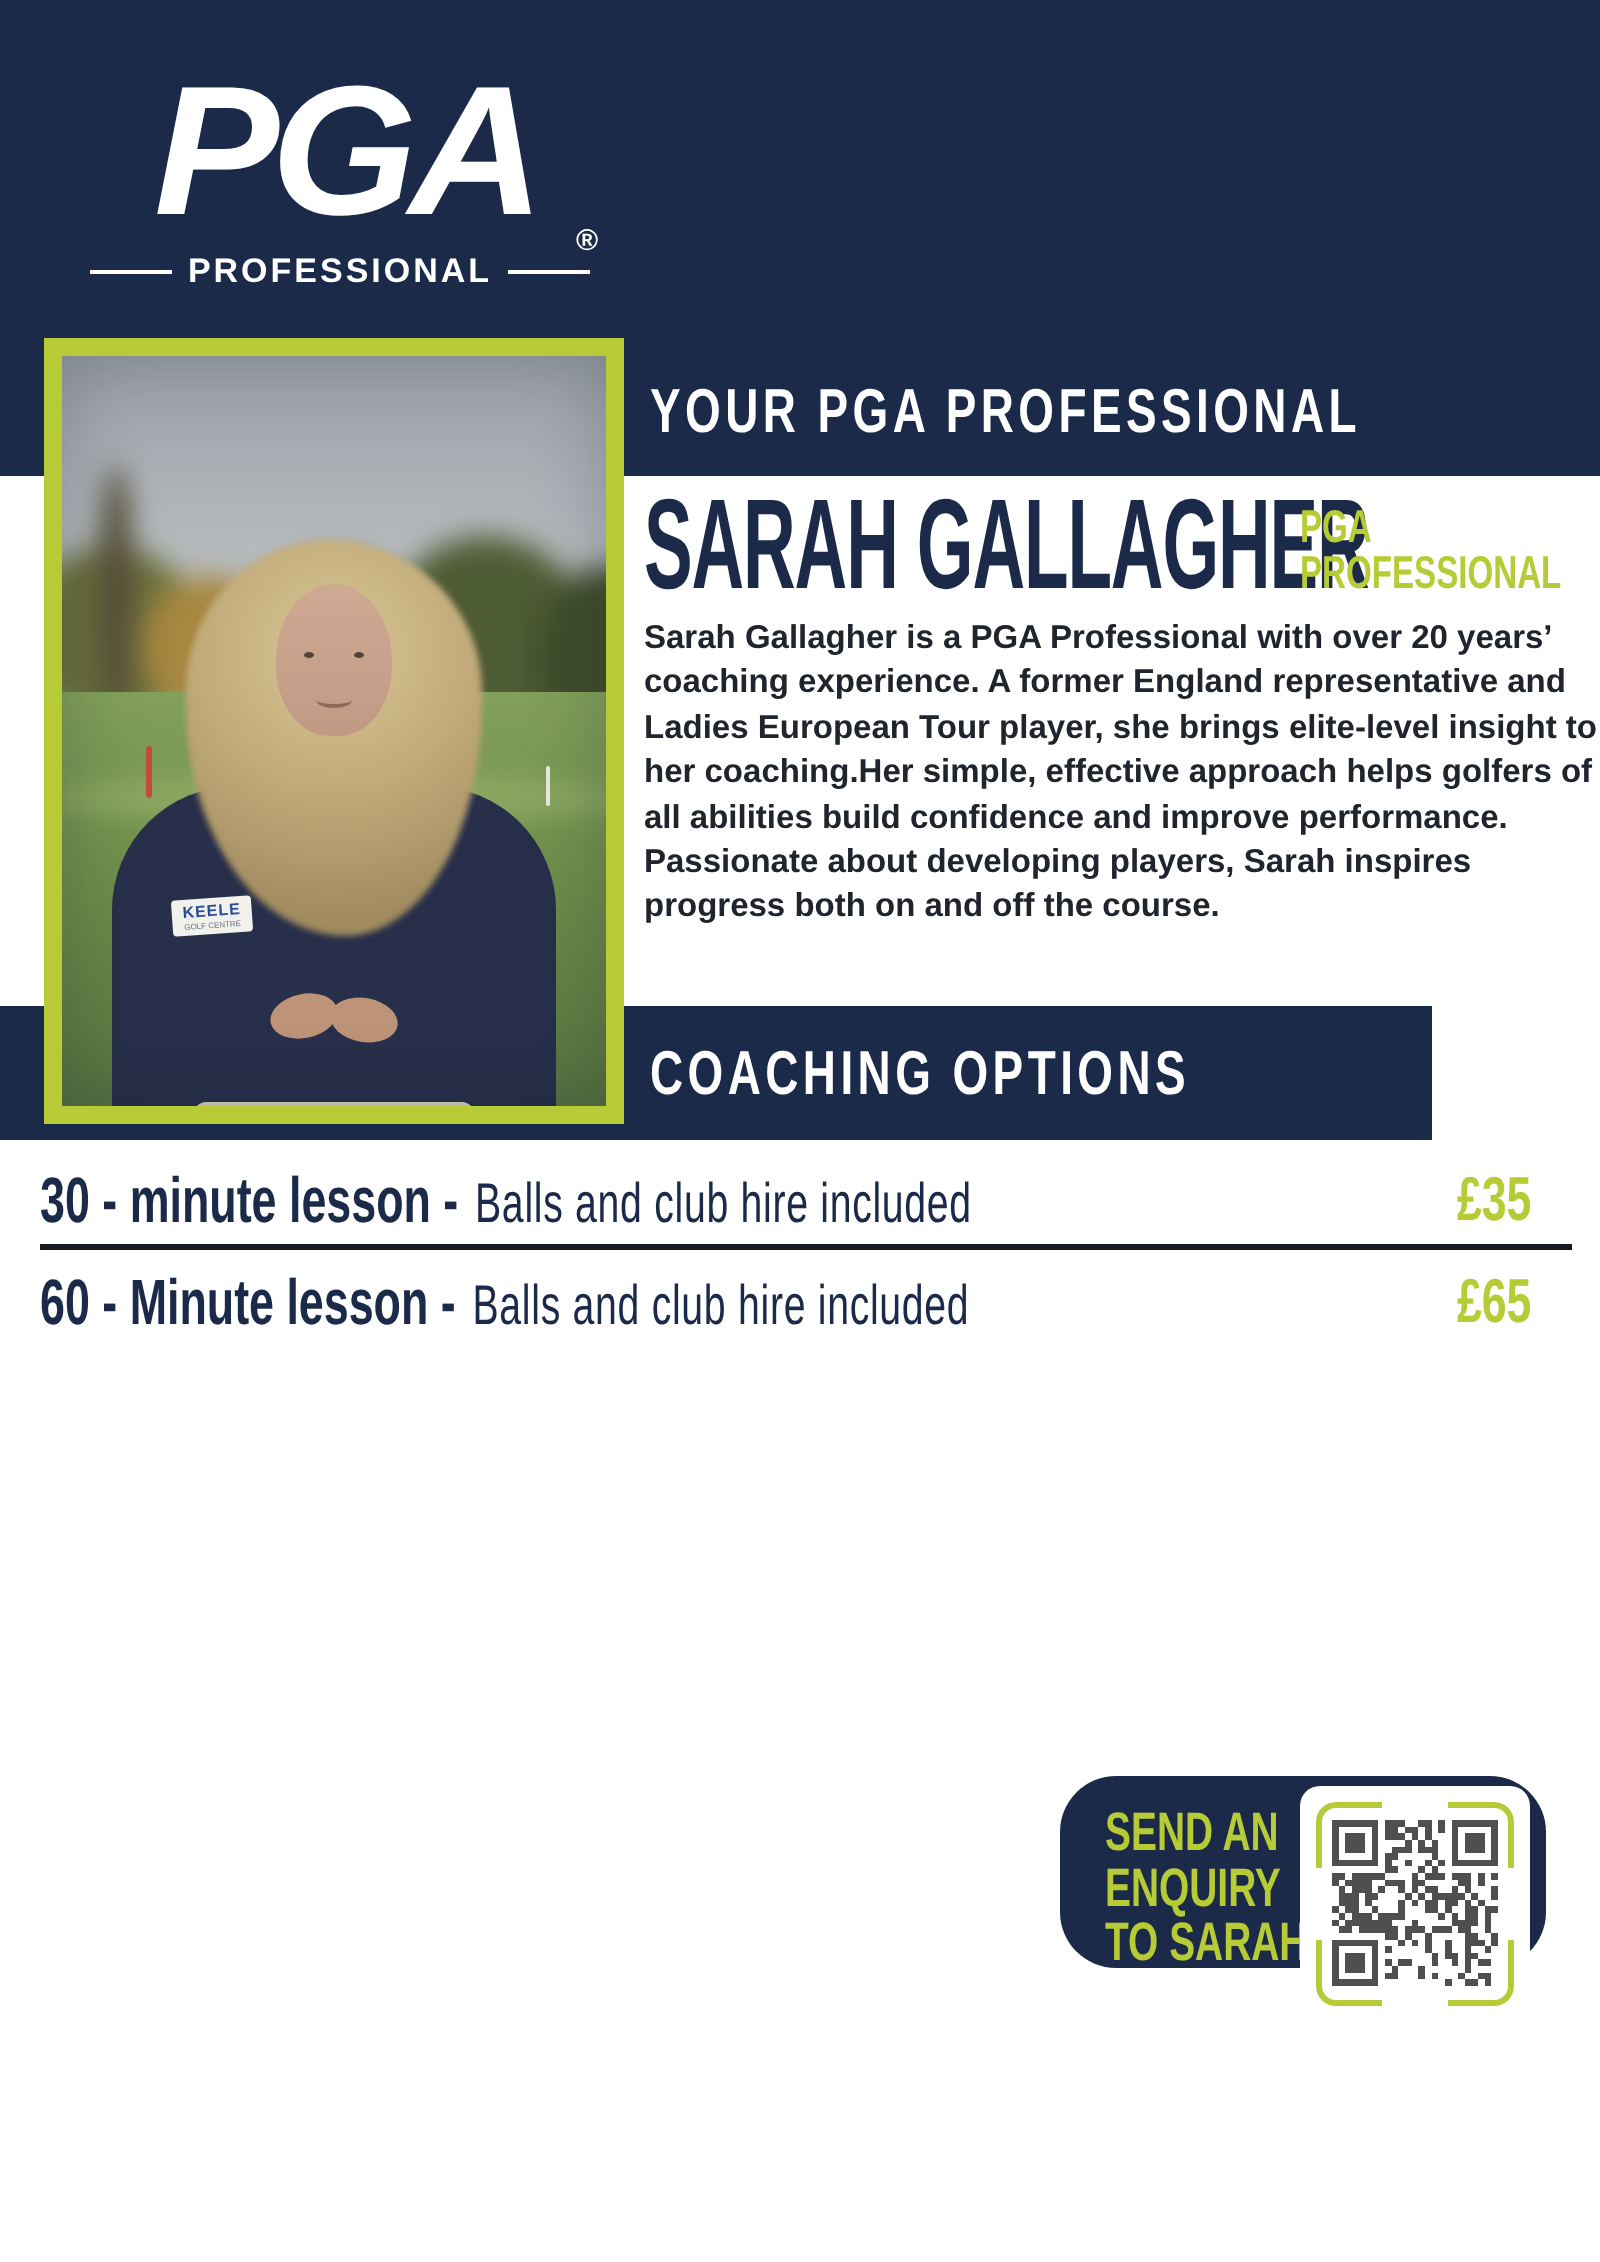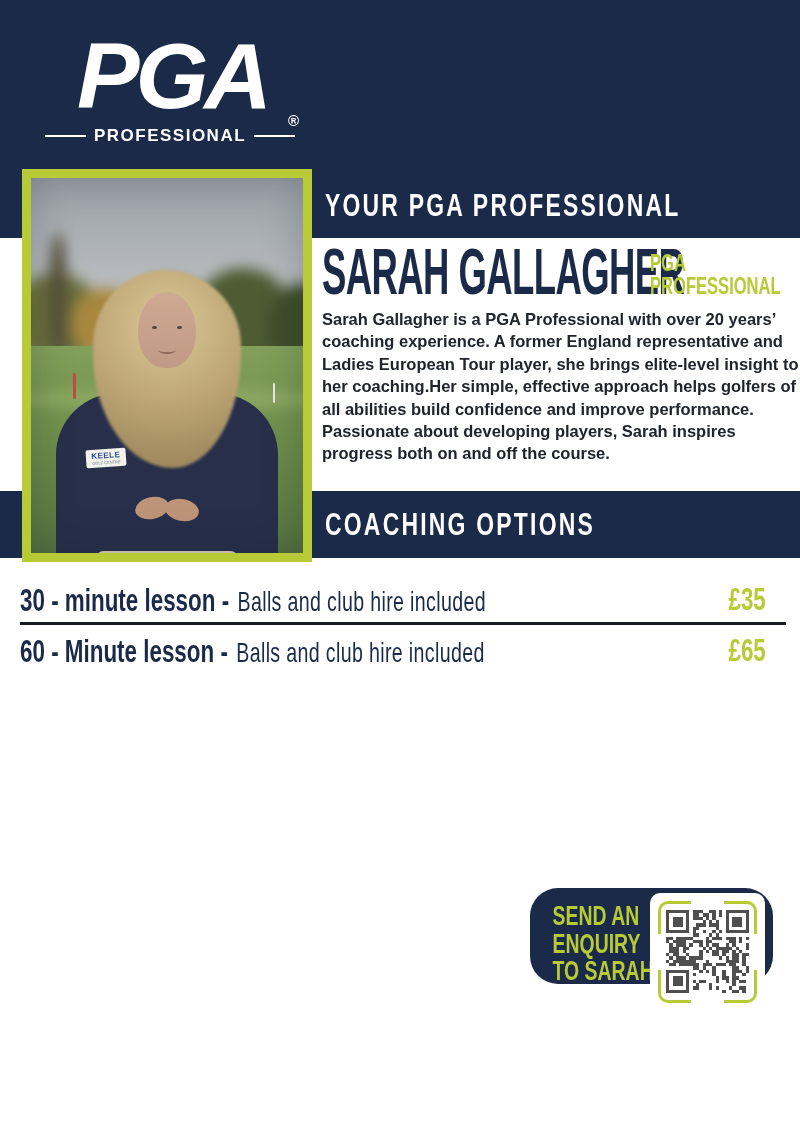--- a/index.html
+++ b/index.html
@@ -77,7 +77,7 @@
   .bio{position:absolute;left:322px;top:308px;width:480px;color:#20242c;font-size:16.5px;
        font-weight:bold;line-height:22.4px;}
   
-  .band-coaching{position:absolute;left:0;top:491px;width:800px;height:67px;background:#1b2a49;}
+  .band-coaching{position:absolute;left:0;top:503px;width:716px;height:67px;background:#1b2a49;}
   .coaching-title{position:absolute;left:325px;top:0;color:#fff;font-size:31px;font-weight:bold;
                   letter-spacing:3px;line-height:67px;white-space:nowrap;
                   transform:scaleX(0.74);transform-origin:0 50%;}

